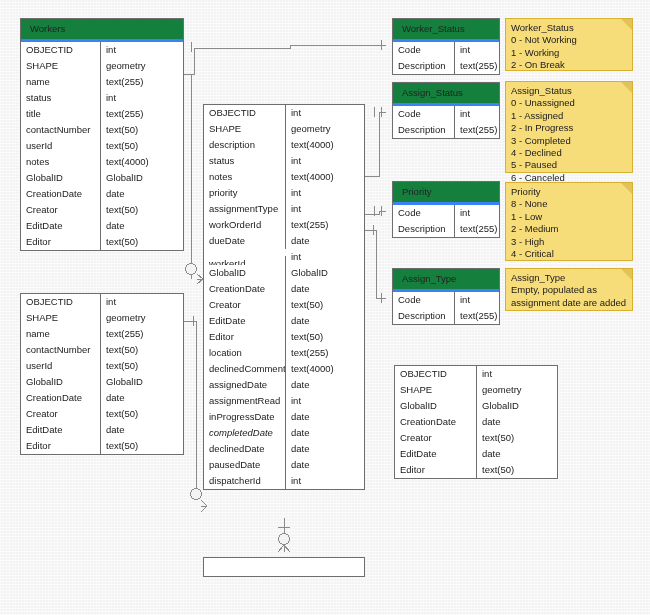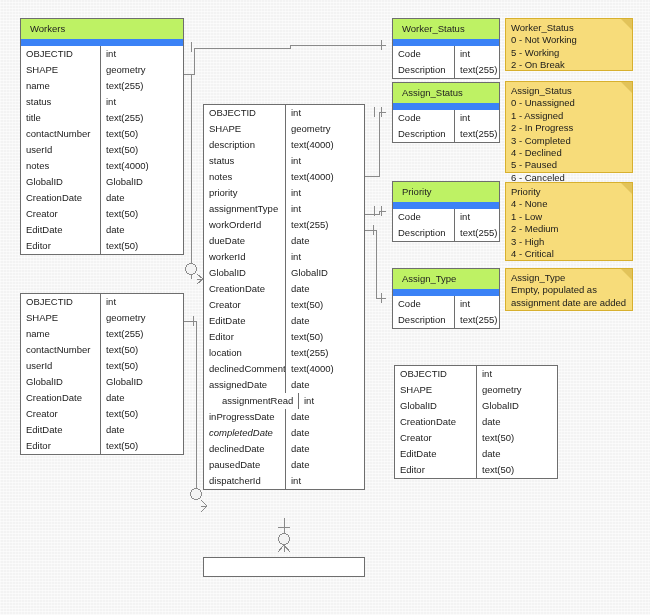--- a/index.html
+++ b/index.html
@@ -34,10 +34,10 @@
     height:20px;
     line-height:20px;
     padding-left:9px;
-    border-bottom:7px solid #3b82f6;
+    border-bottom:3px solid #3b82f6;
     font-size:9.5px;
     color:#222;
-    background:#bef264;
+    background:#15803d;
     white-space:nowrap;
   }
   .ent-body{display:block;}

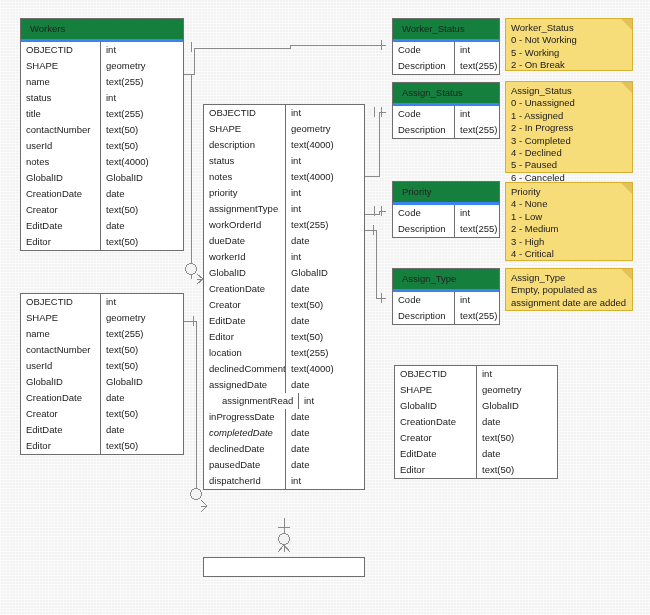--- a/index.html
+++ b/index.html
@@ -429,7 +429,7 @@
       <div class="fold"></div>
       <div class="ntitle">Worker_Status</div>
       <div class="nline">0 - Not Working</div>
-      <div class="nline">5 - Working</div>
+      <div class="nline">1 - Working</div>
       <div class="nline">2 - On Break</div>
     </div>
     <div class="note" style="left: 505px; top: 81px; width: 128px; height: 92px;">

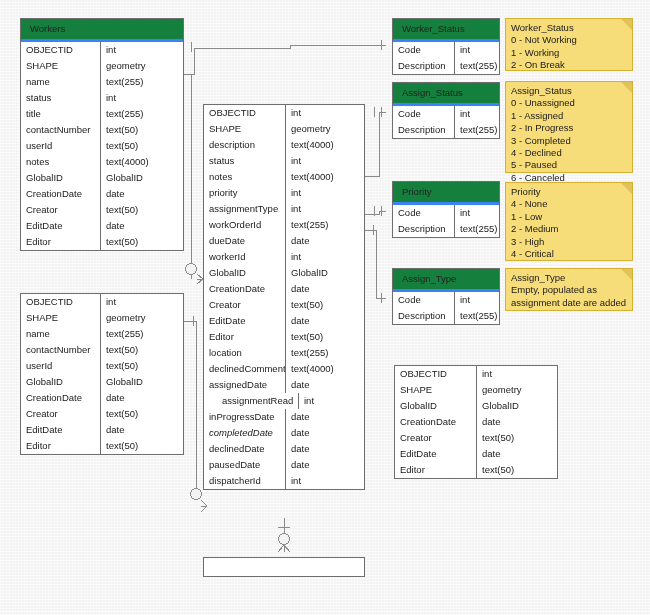--- a/index.html
+++ b/index.html
@@ -446,7 +446,7 @@
     <div class="note" style="left: 505px; top: 182px; width: 128px; height: 79px;">
       <div class="fold"></div>
       <div class="ntitle">Priority</div>
-      <div class="nline">4 - None</div>
+      <div class="nline">8 - None</div>
       <div class="nline">1 - Low</div>
       <div class="nline">2 - Medium</div>
       <div class="nline">3 - High</div>

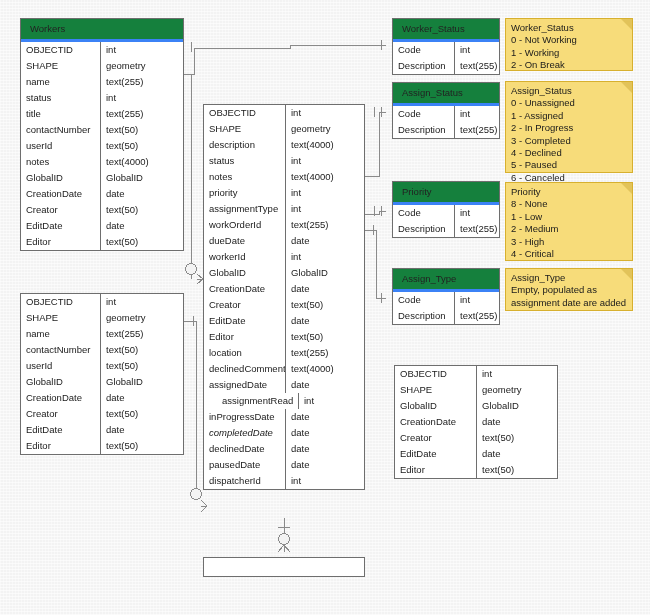--- a/index.html
+++ b/index.html
@@ -270,7 +270,7 @@
           <div class="ftype">date</div>
         </div>
         <div class="row">
-          <div class="fname" style="width: 82px;">workerId</div>
+          <div class="fname" style="width: 82px; margin-top: 7px;">workerId</div>
           <div class="ftype">int</div>
         </div>
         <div class="row">

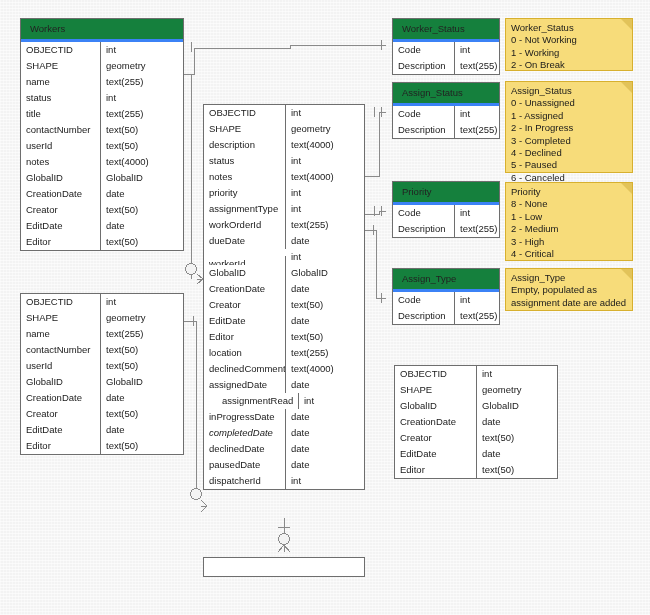--- a/index.html
+++ b/index.html
@@ -306,7 +306,7 @@
           <div class="ftype">date</div>
         </div>
         <div class="row">
-          <div class="fname" style="width: 82px; margin-left: 13px;">assignmentRead</div>
+          <div class="fname" style="width: 82px;">assignmentRead</div>
           <div class="ftype">int</div>
         </div>
         <div class="row">

